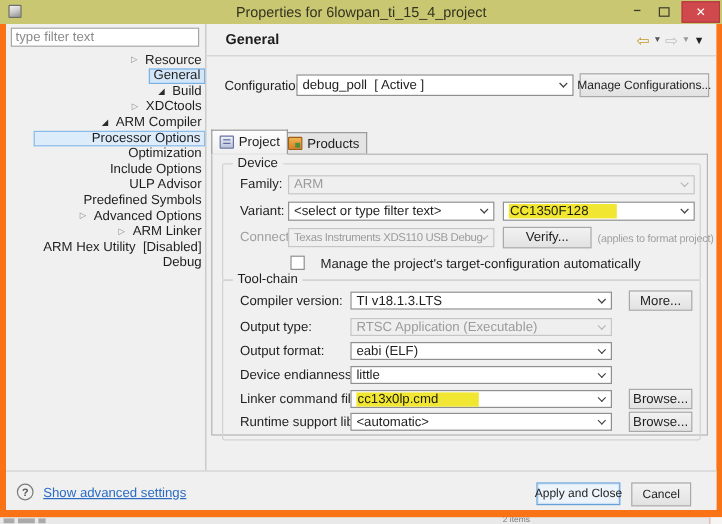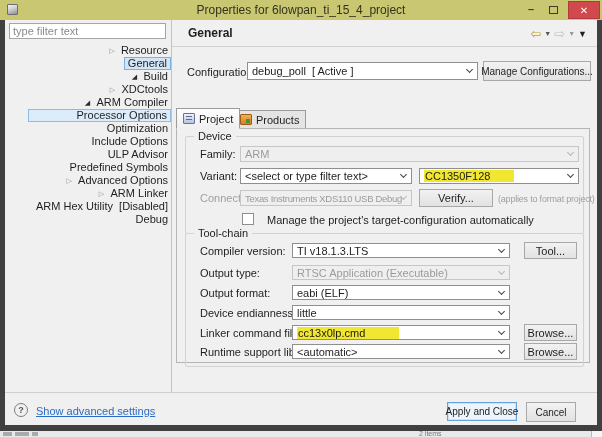--- a/index.html
+++ b/index.html
@@ -6,7 +6,7 @@
   html,body { width:602px; height:437px; }
   body { font-family:"Liberation Sans","DejaVu Sans",sans-serif; font-size:11px; color:#1e1e1e; background:#ebebeb; }
 
-  .frame { position:absolute; left:0; top:0; width:602px; height:437px; background:#404040; overflow:hidden; }
+  .frame { position:absolute; left:0; top:0; width:602px; height:437px; background:#f97316; overflow:hidden; }
 
   
   .titlebar { position:absolute; left:0; top:0; width:602px; height:20px; background:#c9c772; }

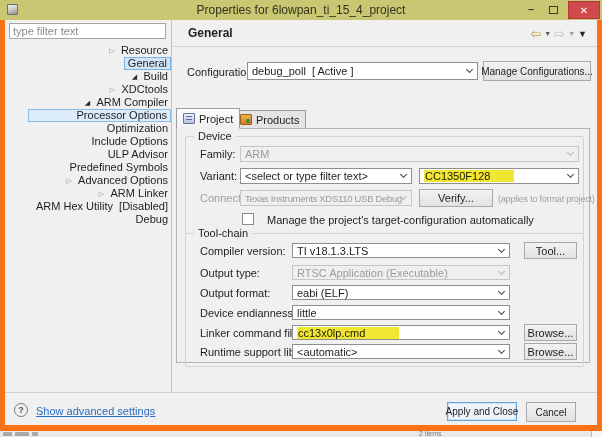--- a/index.html
+++ b/index.html
@@ -196,7 +196,7 @@
           <div class="combo" style="left:106px;top:9px;width:218px;height:15px">
             <span>TI v18.1.3.LTS</span><span class="cv"></span>
           </div>
-          <div class="btn" style="left:338px;top:8px;width:53px;height:17px">Tool...</div>
+          <div class="btn" style="left:338px;top:8px;width:53px;height:17px">More...</div>
 
           <span class="lbl" style="left:6px;top:33px">Output type:</span>
           <div class="combo dis" style="left:106px;top:31px;width:218px;height:15px">

